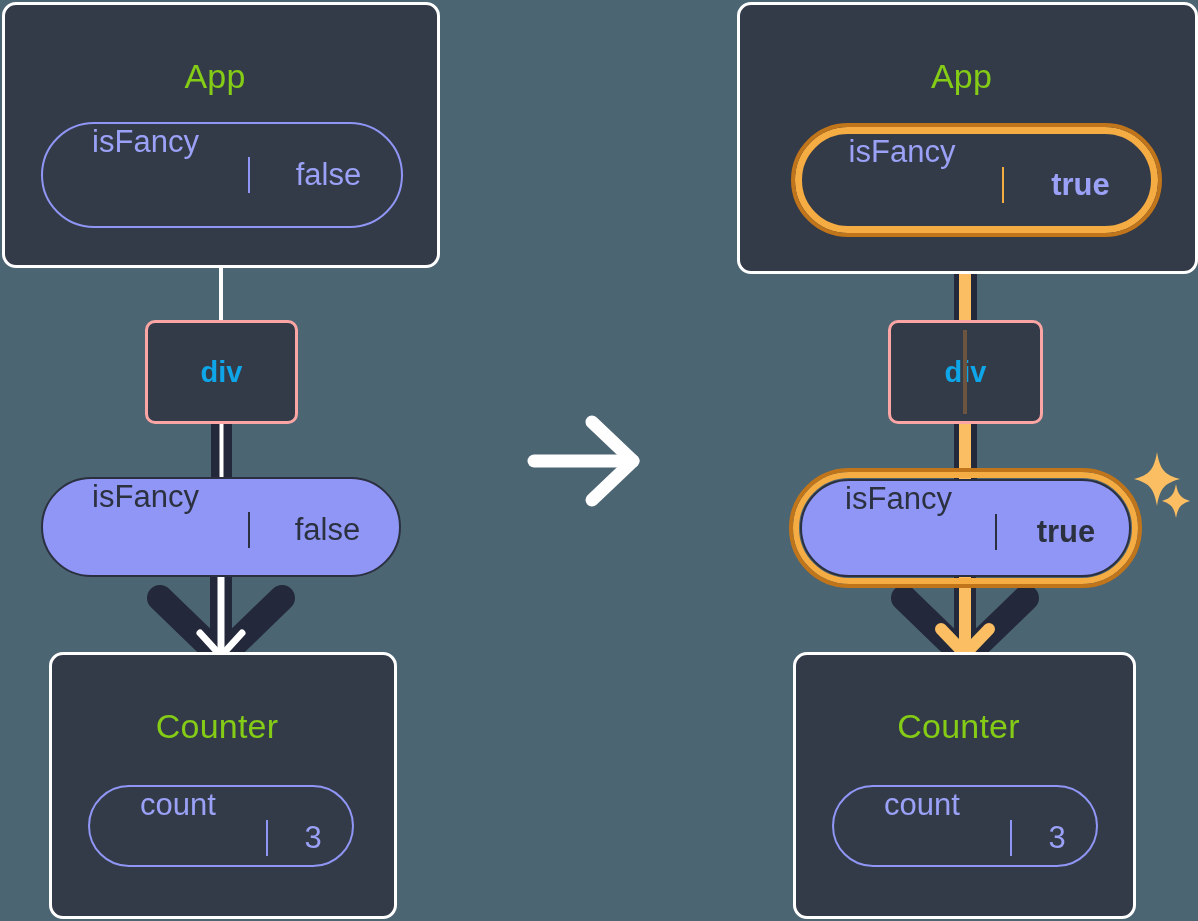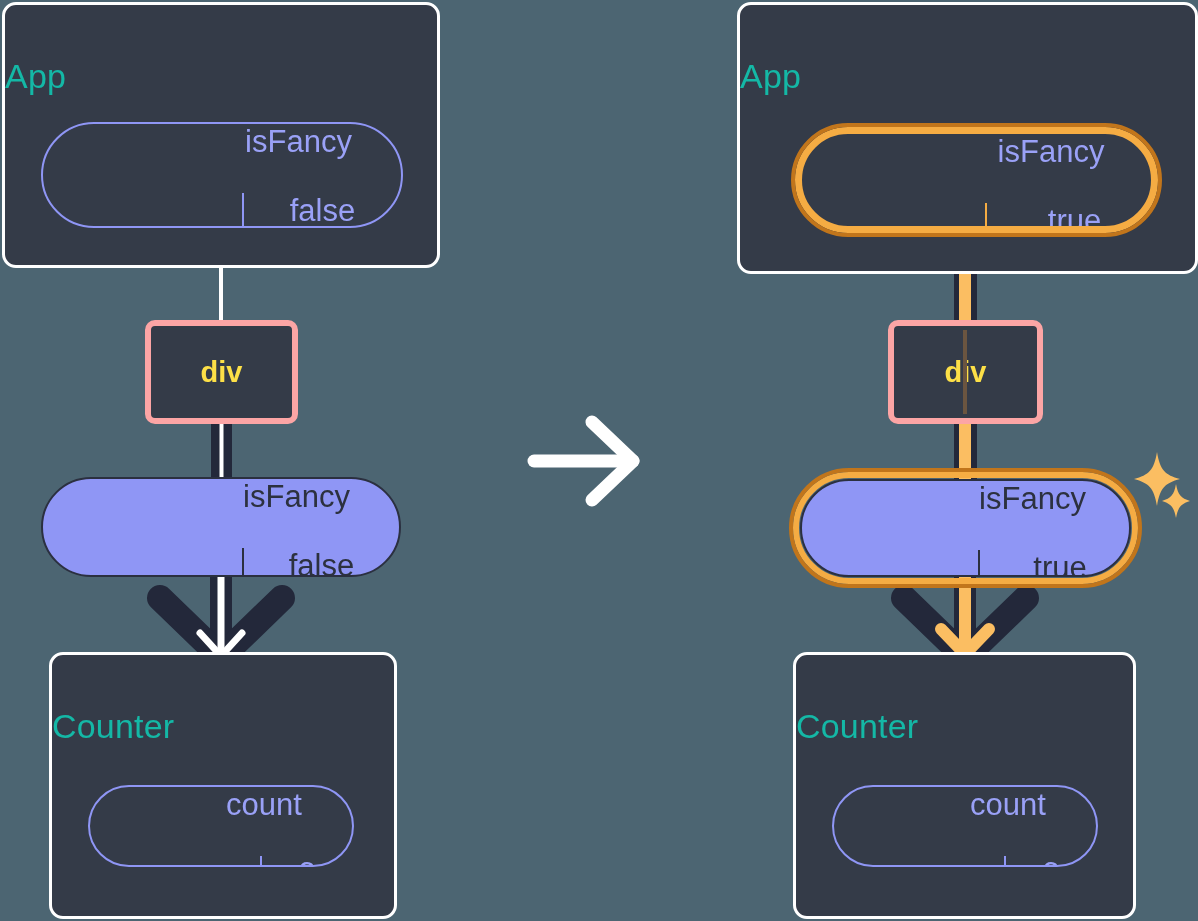--- a/index.html
+++ b/index.html
@@ -21,8 +21,8 @@
   .card-title{
     position:absolute;
     left:0;right:12px;
-    text-align:left;
-    color:#14b8a6;
+    text-align:center;
+    color:#84cc16;
     font-size:34px;
     font-weight:400;
     letter-spacing:.2px;

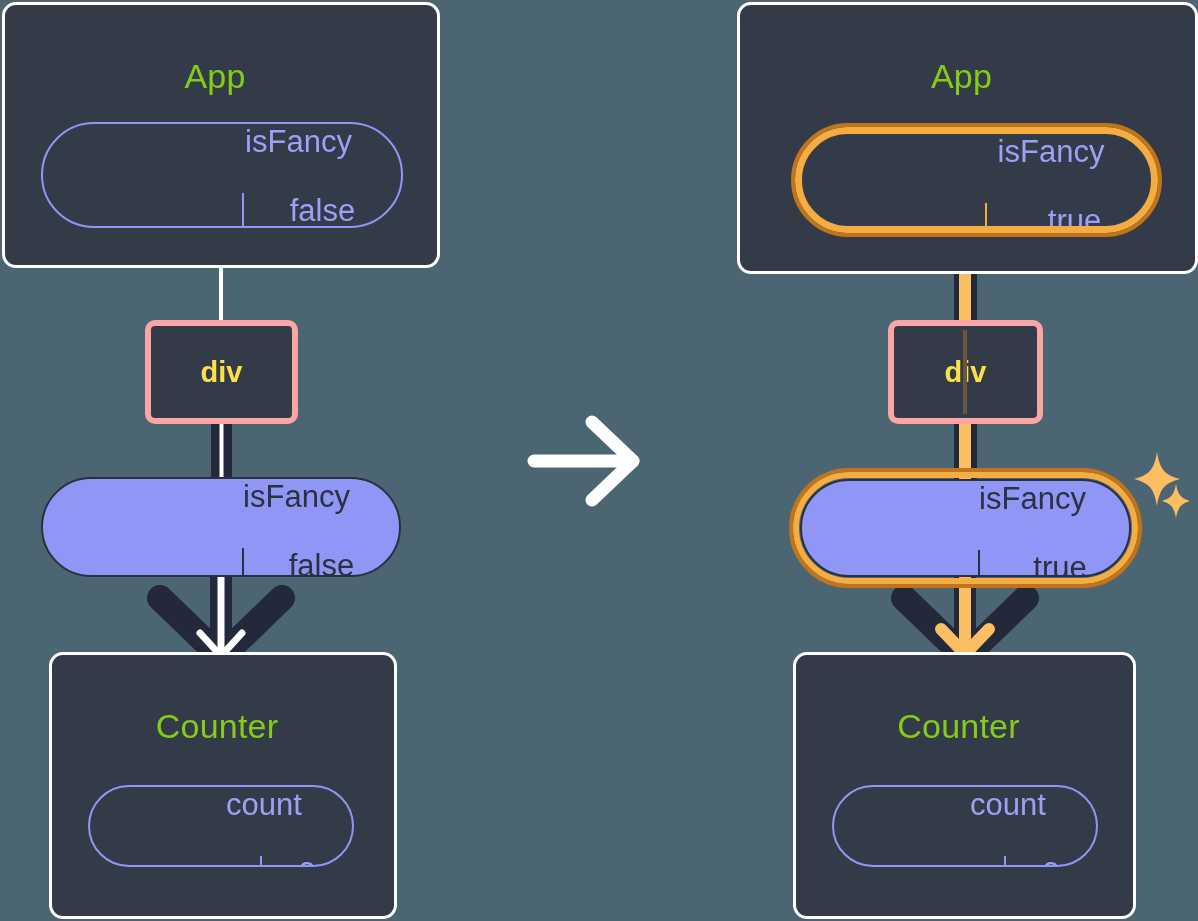--- a/index.html
+++ b/index.html
@@ -43,10 +43,9 @@
     box-sizing:border-box;
     border:2px solid #8f96f5;
     border-radius:999px;
-    display:flex;align-items:flex-end;
+    display:flex;align-items:flex-start;
     overflow:hidden;
     background:transparent;
-    flex-direction:column;
   }
   .pill .seg{
     display:flex;align-items:center;justify-content:center;

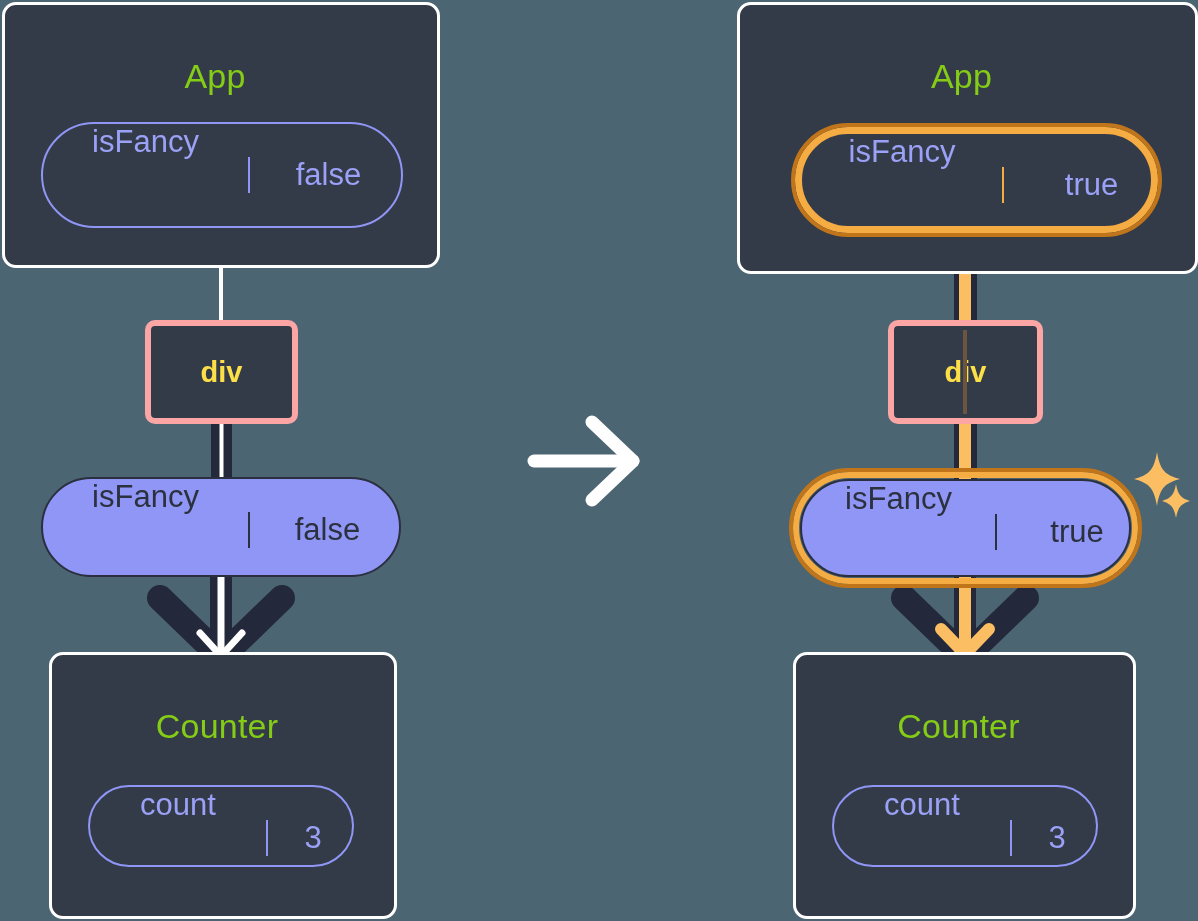--- a/index.html
+++ b/index.html
@@ -65,7 +65,7 @@
   .pill.solid .seg{color:#2c313f;}
   .pill.solid .seg.val{border-left:2px solid #2b3040;}
 
-  .bold{font-weight:400;padding-left:11px;}
+  .bold{font-weight:700;}
 
   
   .vline{position:absolute;}

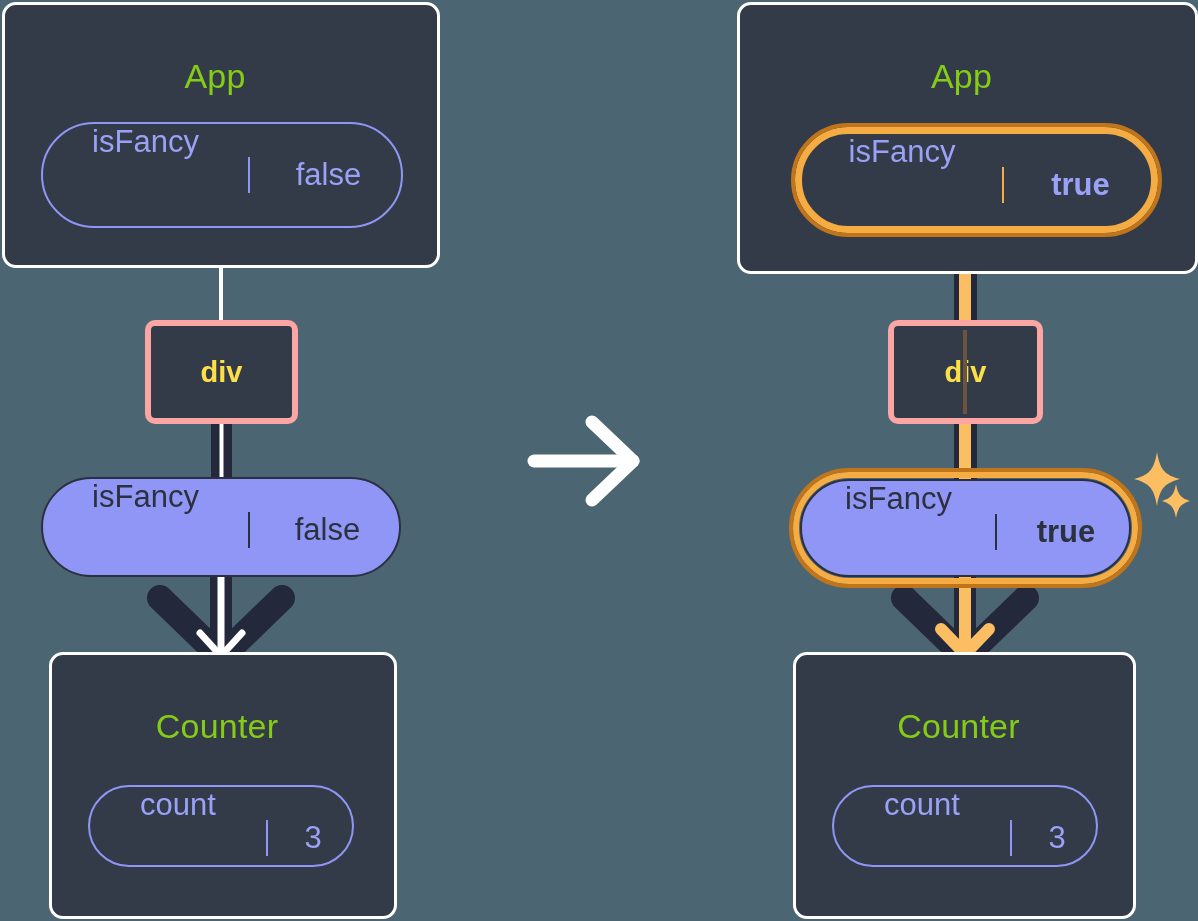--- a/index.html
+++ b/index.html
@@ -30,11 +30,11 @@
   .minibox{
     position:absolute;
     background:#343b48;
-    border:6px solid #fca5a5;
+    border:3px solid #fca5a5;
     border-radius:10px;
     box-sizing:border-box;
     display:flex;align-items:center;justify-content:center;
-    color:#fde047;font-size:29px;font-weight:700;
+    color:#0ea5e9;font-size:29px;font-weight:700;
   }
 
   

